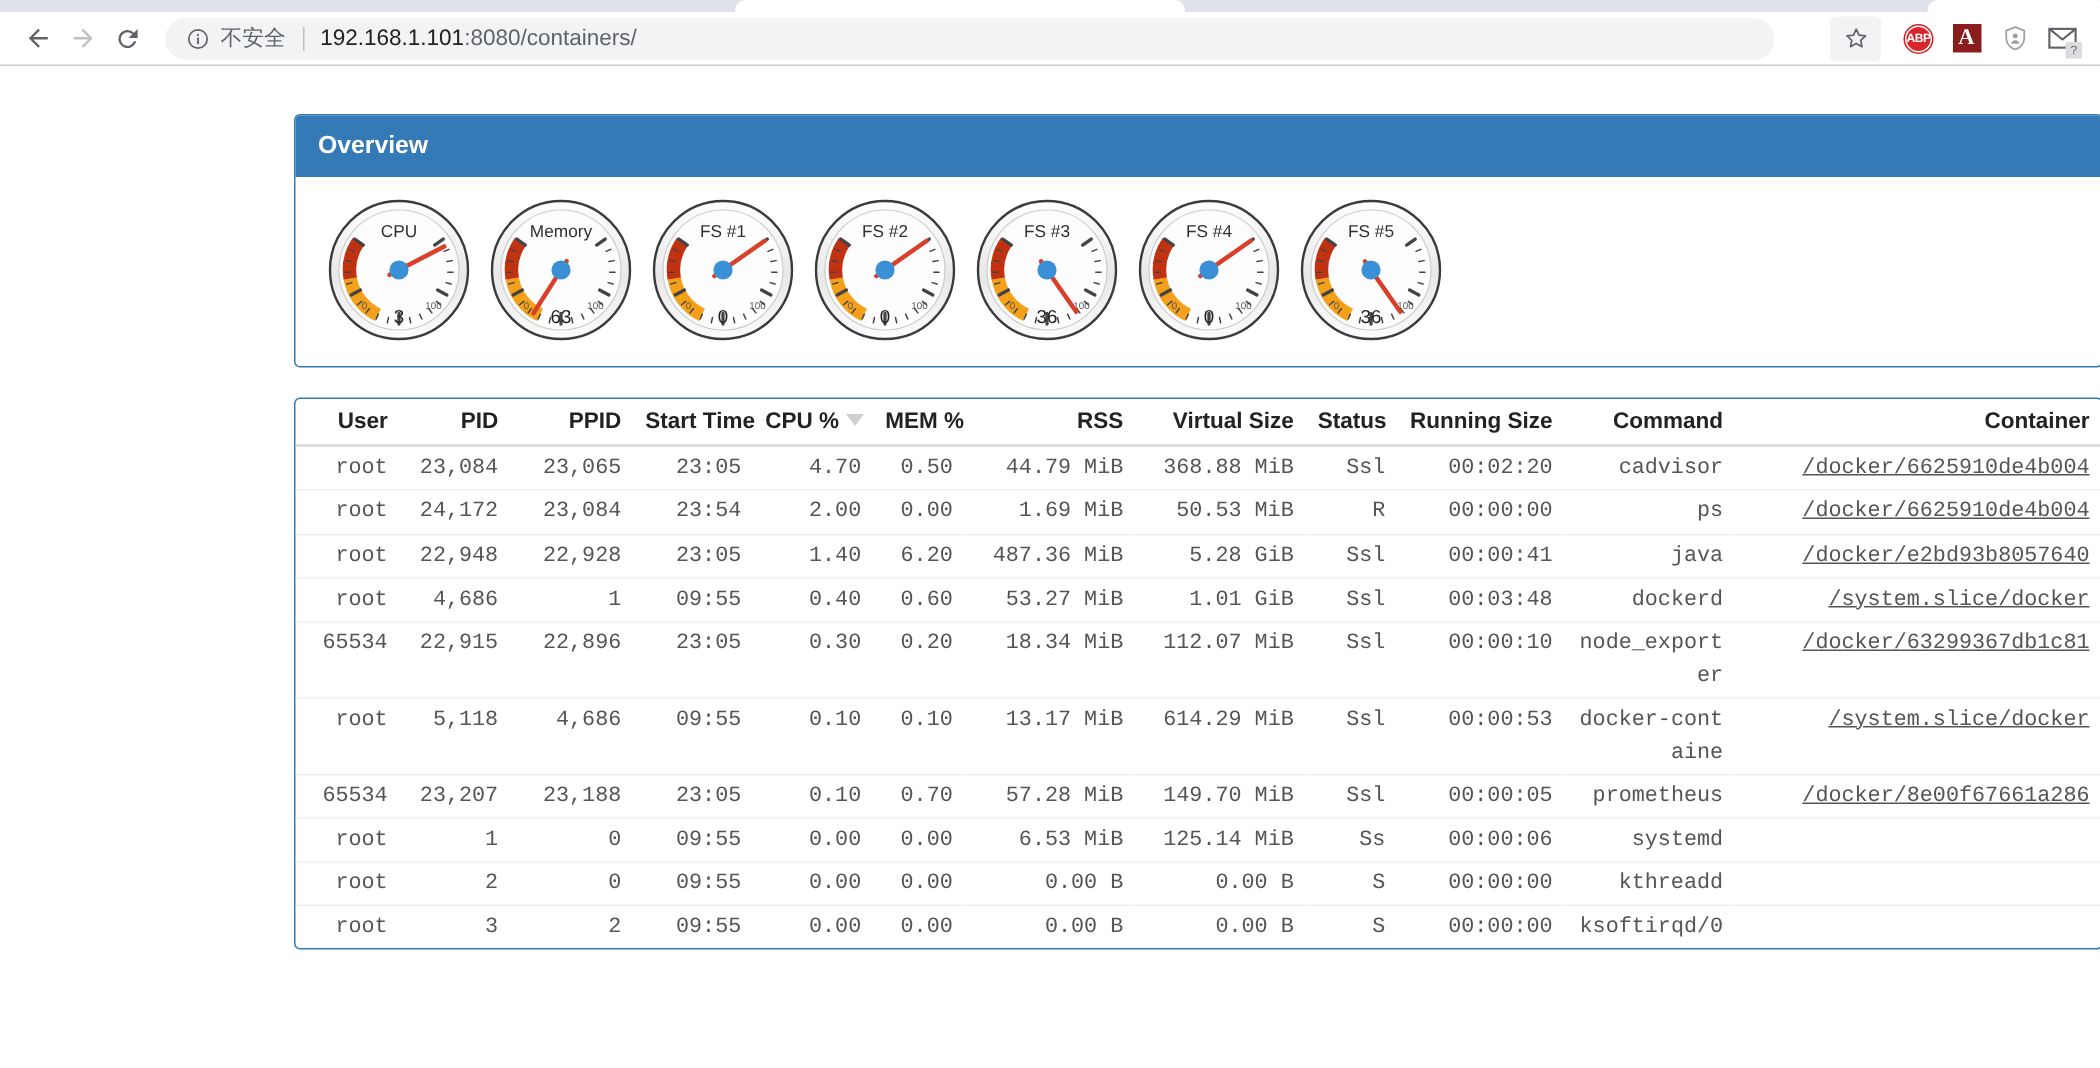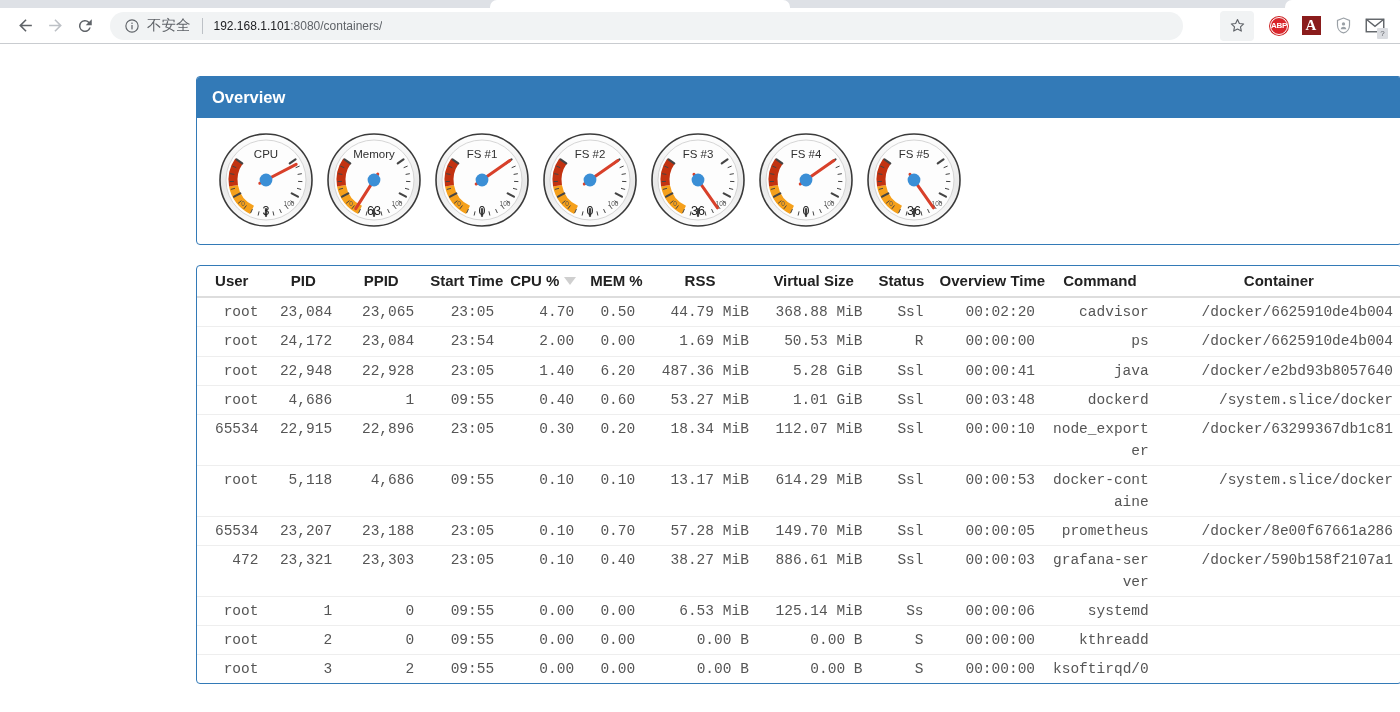--- a/index.html
+++ b/index.html
@@ -63,7 +63,7 @@
     width: 1px; height: 16px; background: #bdc1c6;
     margin: 0 11px; flex: 0 0 auto;
   }
-  .url { font-size: 12px; white-space: nowrap; overflow: hidden; min-width: 0; }
+  .url { font-size: 15px; white-space: nowrap; overflow: hidden; min-width: 0; }
   .url .host { color: #202124; }
   .url .rest { color: #5f6368; }
 

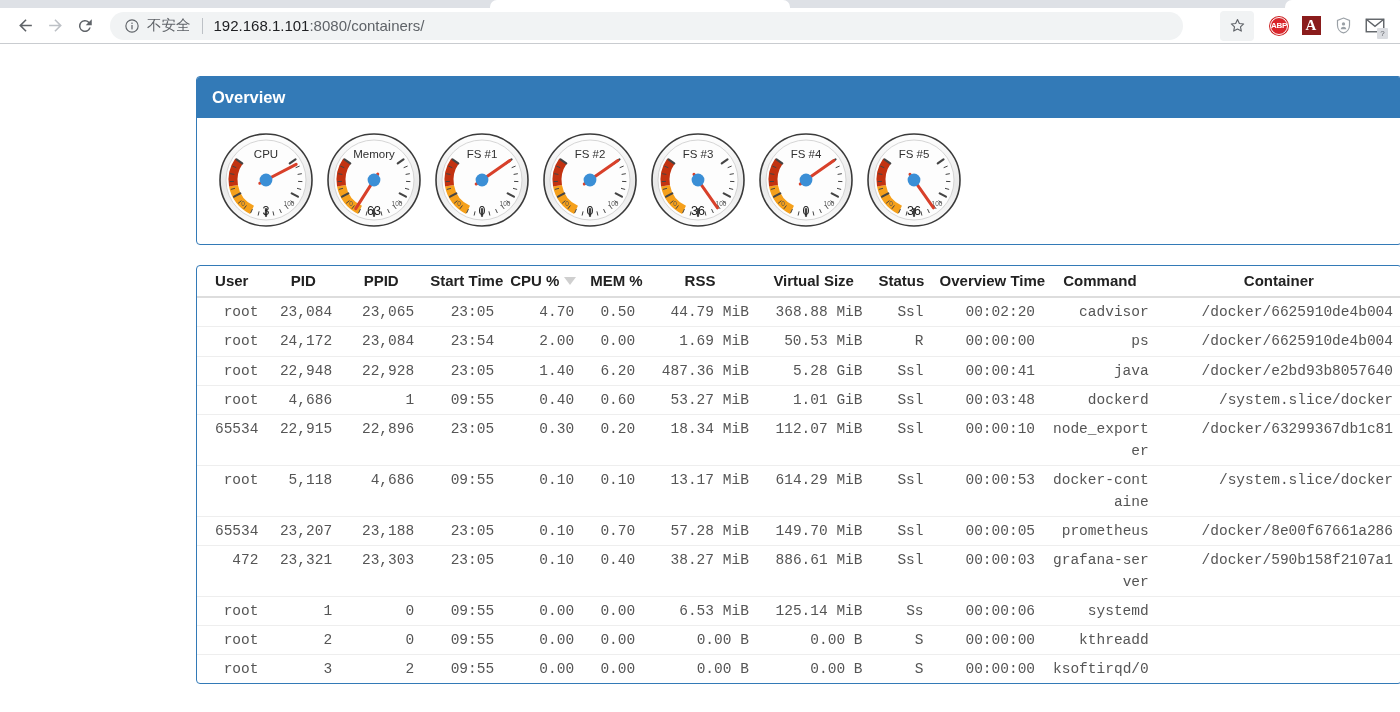--- a/index.html
+++ b/index.html
@@ -149,7 +149,7 @@
     vertical-align: bottom;
     font-family: "Liberation Sans", sans-serif;
   }
-  table.proc th.la { text-align: center; }
+  table.proc th.la { text-align: right; }
   table.proc td {
     font-family: "Liberation Mono", monospace;
     font-size: 14.5px;

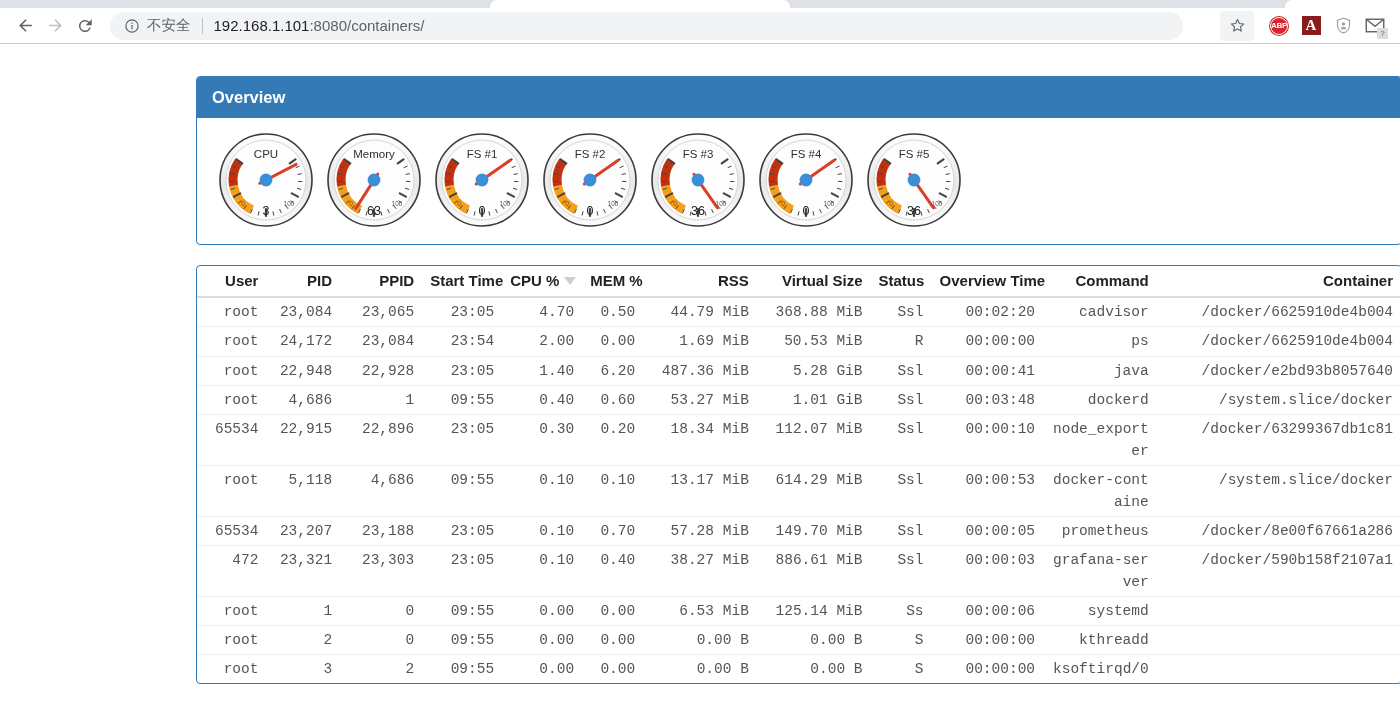--- a/index.html
+++ b/index.html
@@ -578,7 +578,7 @@
                 <th class="la">RSS</th>
                 <th class="la">Virtual Size</th>
                 <th>Status</th>
-                <th class="la">Overview Time</th>
+                <th class="la">Running Size</th>
                 <th class="la">Command</th>
                 <th class="la">Container</th>
               </tr>

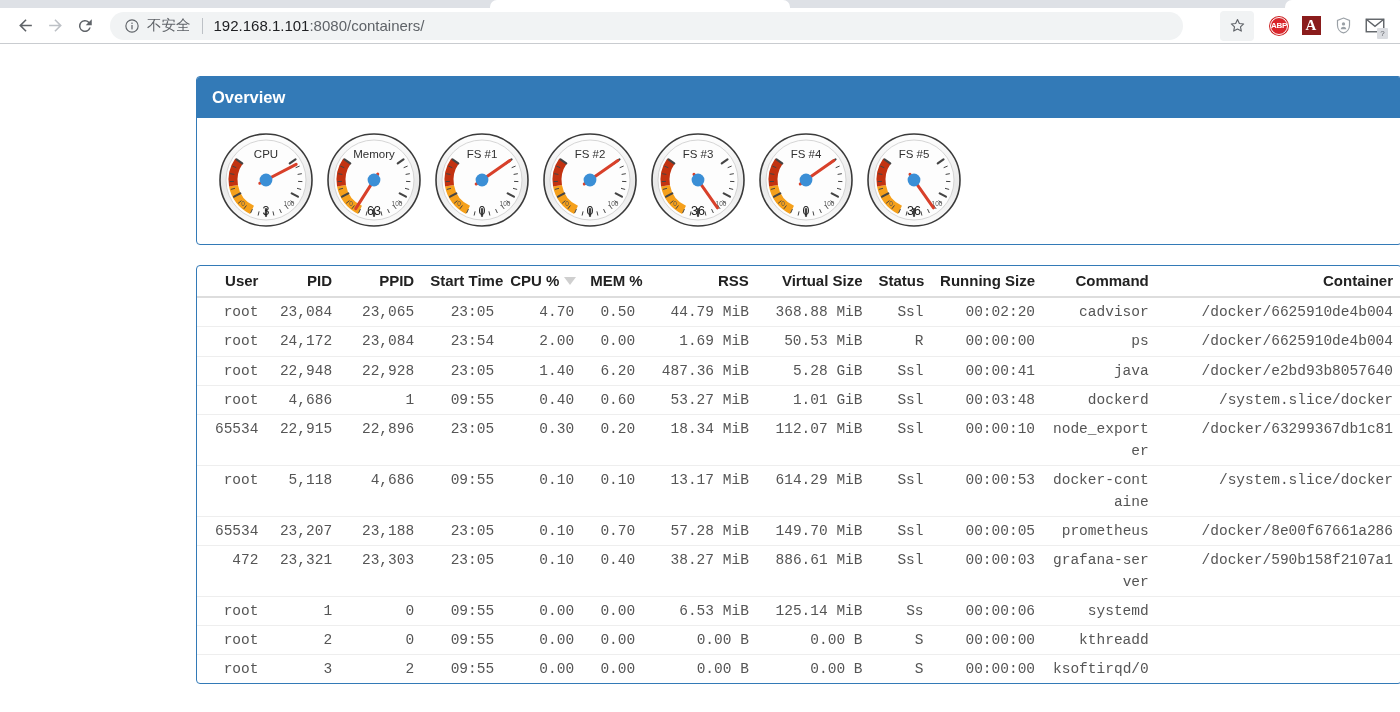--- a/index.html
+++ b/index.html
@@ -163,7 +163,7 @@
     vertical-align: top;
   }
   table.proc tr.tall td { height: 44px; }
-  td.link { color: #7ba7d0; text-align: right; }
+  td.link { color: #7ba7d0; text-align: right; text-decoration: underline; }
   .sort-arrow {
     display: inline-block;
     width: 0; height: 0;

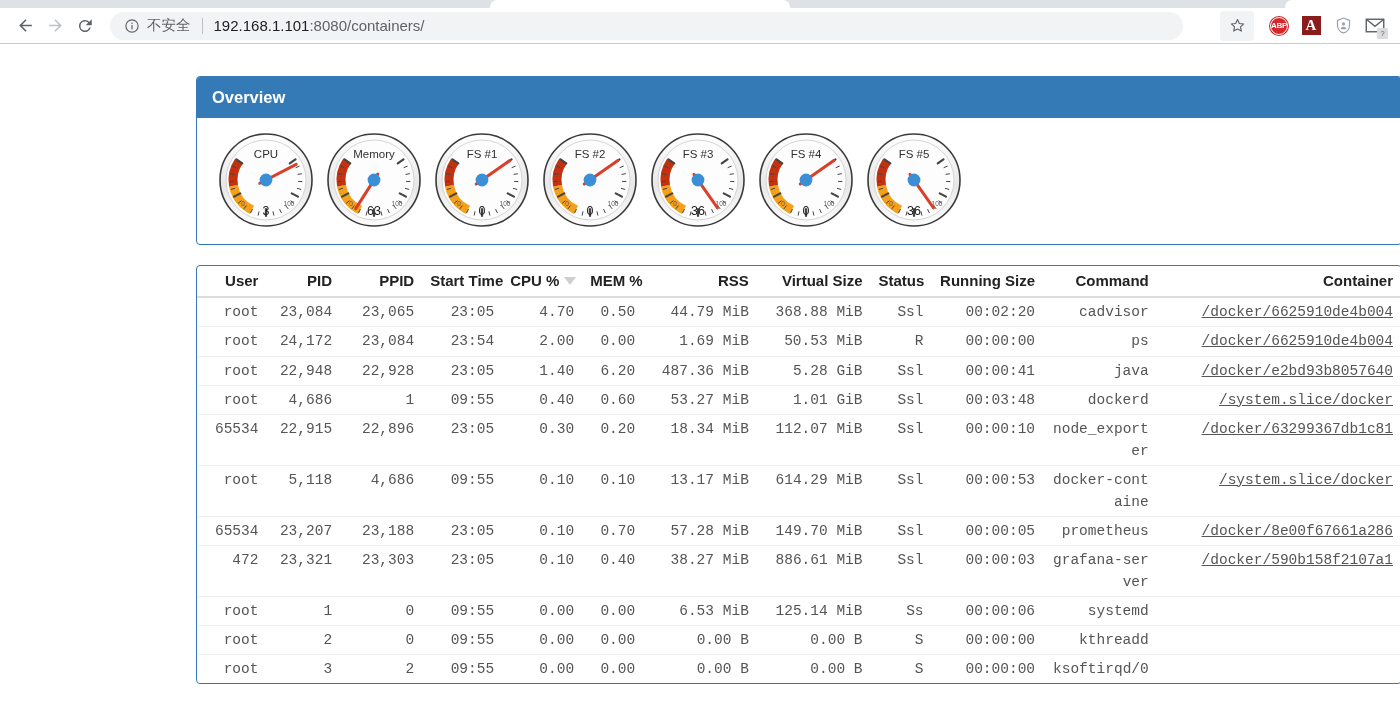--- a/index.html
+++ b/index.html
@@ -682,20 +682,6 @@
                   <td>prometheus</td>
                   <td class="link">/docker/8e00f67661a286</td>
                 </tr>
-                <tr class="tall">
-                  <td>472</td>
-                  <td>23,321</td>
-                  <td>23,303</td>
-                  <td>23:05</td>
-                  <td>0.10</td>
-                  <td>0.40</td>
-                  <td>38.27 MiB</td>
-                  <td>886.61 MiB</td>
-                  <td>Ssl</td>
-                  <td>00:00:03</td>
-                  <td>grafana-server</td>
-                  <td class="link">/docker/590b158f2107a1</td>
-                </tr>
                 <tr>
                   <td>root</td>
                   <td>1</td>

